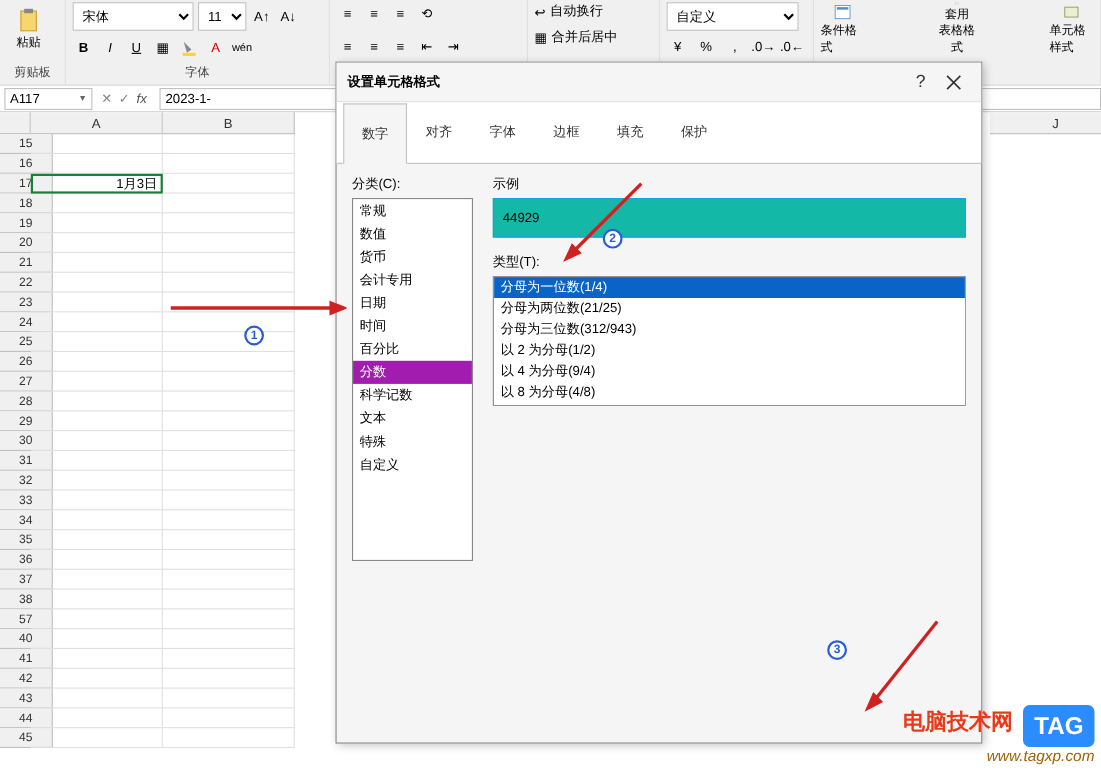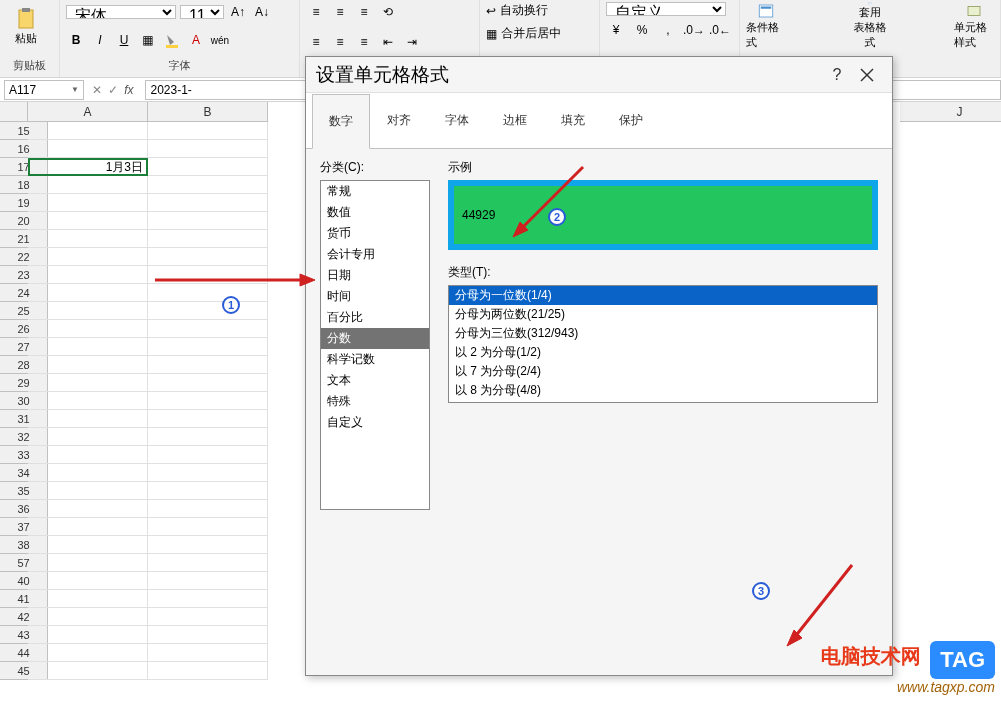--- a/index.html
+++ b/index.html
@@ -13,7 +13,7 @@
 .ribbon-btn { width: 20px; height: 20px; display: inline-flex; align-items: center; justify-content: center; cursor: default; }
 .ribbon-btn-lg { width: 40px; height: 48px; display: flex; flex-direction: column; align-items: center; justify-content: center; font-size: 11px; cursor: default; }
 .ribbon-btn-lg svg { width: 24px; height: 24px; }
-.font-select { height: 14px; font-size: 16px; border: 1px solid #c0c0c0; background: #fff; padding: 0 4px; }
+.font-select { height: 26px; font-size: 12px; border: 1px solid #c0c0c0; background: #fff; padding: 0 4px; }
 .dropdown-arrow { font-size: 8px; color: #666; }
 
 

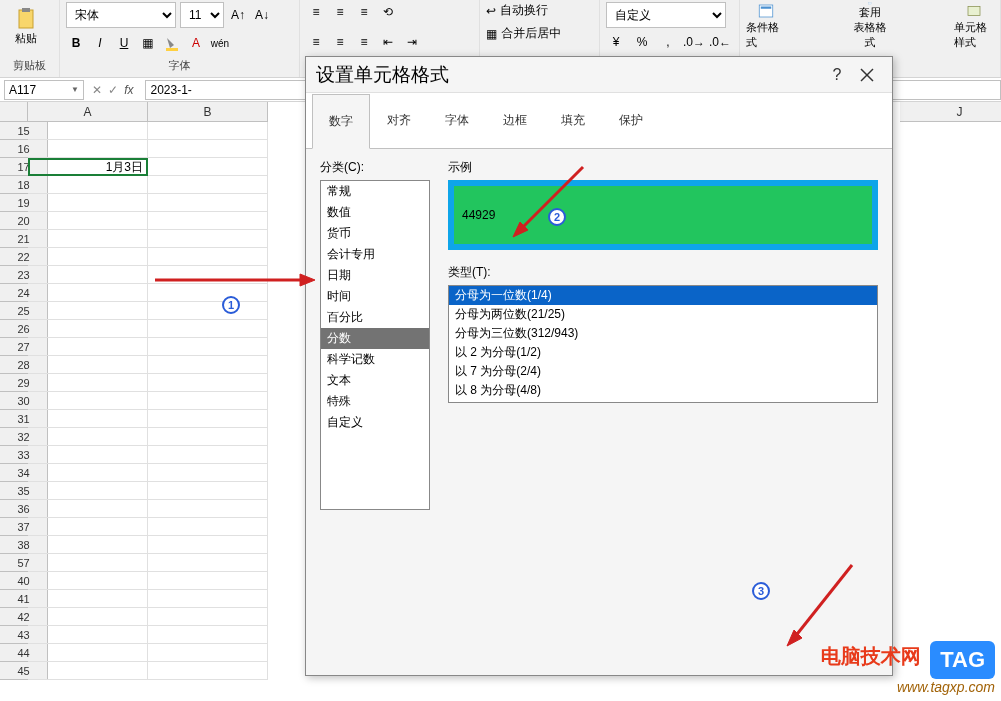--- a/index.html
+++ b/index.html
@@ -38,7 +38,7 @@
 
 .dialog { position: absolute; left: 305px; top: 56px; width: 588px; height: 620px; background: #f5f5f5; border: 1px solid #888; box-shadow: 2px 2px 8px rgba(0,0,0,0.25); z-index: 100; }
 .dialog-titlebar { height: 36px; display: flex; align-items: center; padding: 0 10px; background: #f5f5f5; border-bottom: 1px solid #e0e0e0; }
-.dialog-titlebar .title { flex: 1; font-size: 19px; }
+.dialog-titlebar .title { flex: 1; font-size: 12px; font-weight: bold; }
 .dialog-titlebar .tb-btn { width: 30px; height: 30px; display: flex; align-items: center; justify-content: center; font-size: 16px; color: #333; cursor: default; }
 .dialog-tabs { display: flex; background: #fff; border-bottom: 1px solid #c0c0c0; padding-left: 6px; }
 .dialog-tab { padding: 18px 16px; font-size: 12px; color: #333; cursor: default; border: 1px solid transparent; }

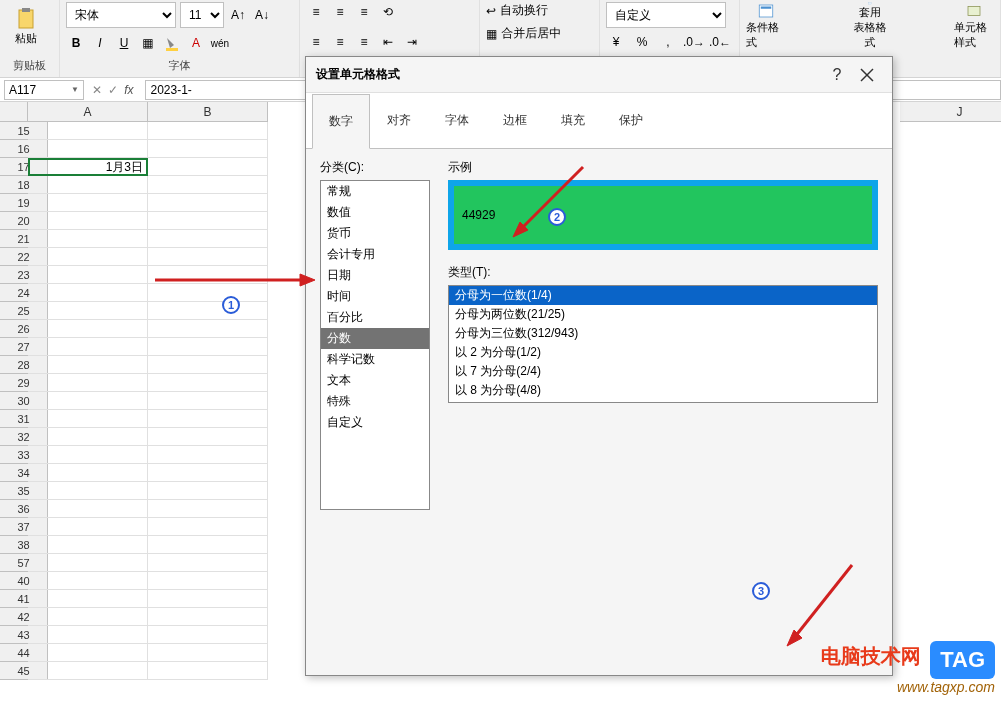--- a/index.html
+++ b/index.html
@@ -49,7 +49,7 @@
 .category-item { padding: 2px 6px; cursor: default; }
 .category-item.selected { background: #737373; color: #fff; }
 .right-panel { flex: 1; }
-.sample-box { background: #22c55e; border: 6px solid #0ea5e9; padding: 22px 8px; margin: 4px 0 14px 0; font-size: 12px; }
+.sample-box { background: #14b8a6; border: 1px solid #0ea5e9; padding: 10px 8px; margin: 4px 0 14px 0; font-size: 12px; }
 .type-list { background: #fff; border: 1px solid #888; height: 118px; overflow-y: scroll; font-size: 12px; }
 .type-item { padding: 1px 6px; cursor: default; }
 .type-item.selected { background: #0a64c8; color: #fff; }

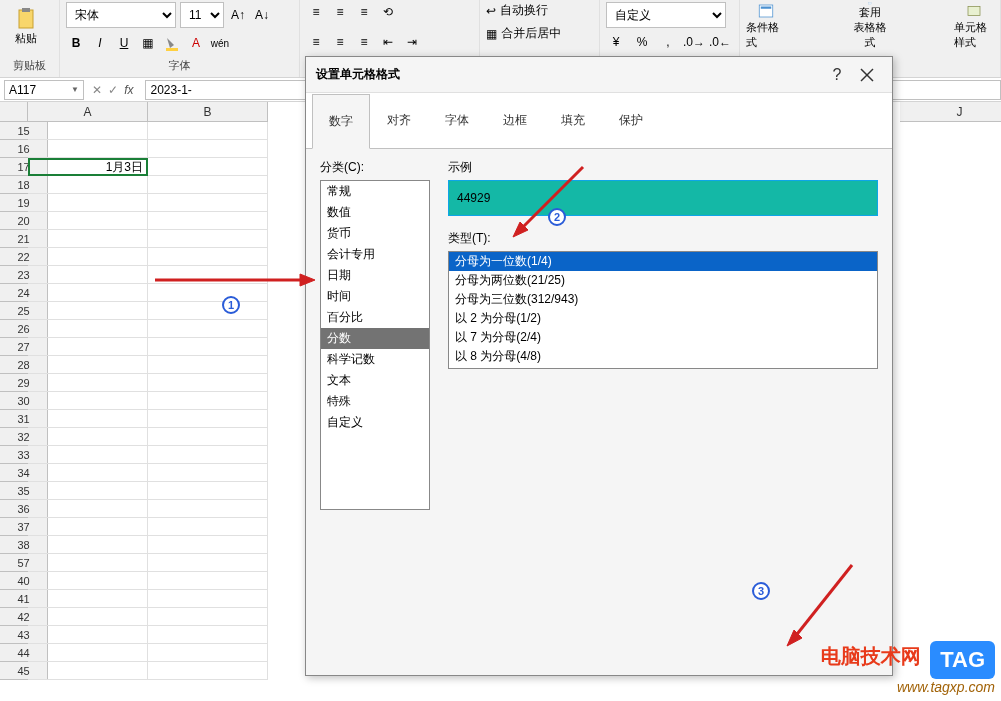--- a/index.html
+++ b/index.html
@@ -47,7 +47,7 @@
 .dlg-label { font-size: 12px; margin-bottom: 4px; }
 .category-list { width: 110px; height: 330px; background: #fff; border: 1px solid #888; overflow-y: scroll; font-size: 12px; }
 .category-item { padding: 2px 6px; cursor: default; }
-.category-item.selected { background: #737373; color: #fff; }
+.category-item.selected { background: #a21caf; color: #fff; }
 .right-panel { flex: 1; }
 .sample-box { background: #14b8a6; border: 1px solid #0ea5e9; padding: 10px 8px; margin: 4px 0 14px 0; font-size: 12px; }
 .type-list { background: #fff; border: 1px solid #888; height: 118px; overflow-y: scroll; font-size: 12px; }

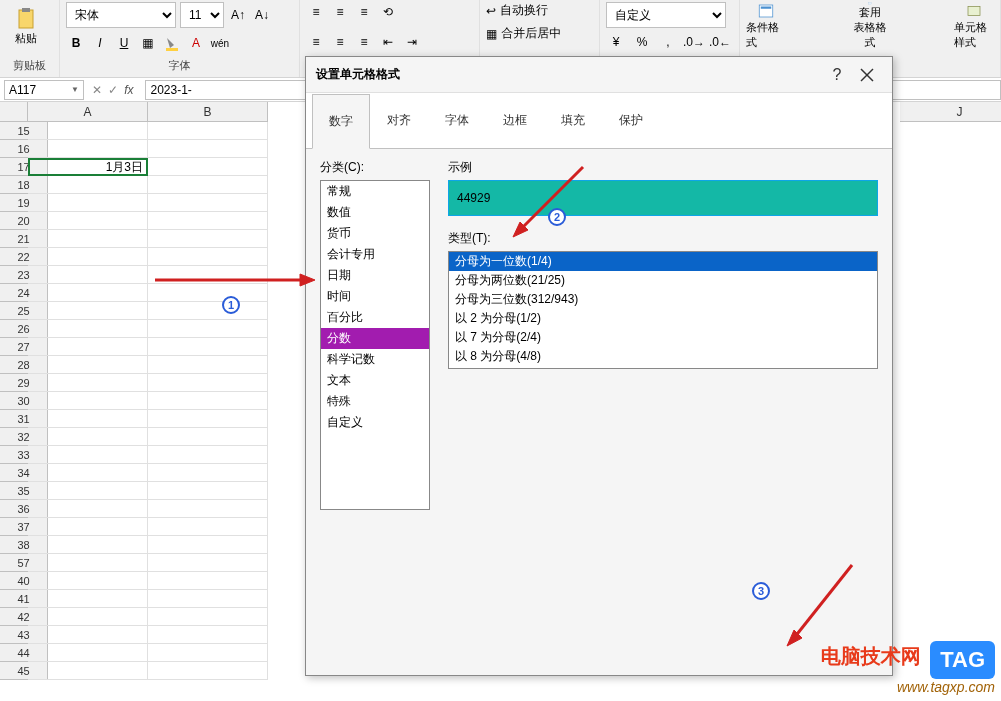--- a/index.html
+++ b/index.html
@@ -413,7 +413,7 @@
           <div class="type-item">分母为两位数(21/25)</div>
           <div class="type-item">分母为三位数(312/943)</div>
           <div class="type-item">以 2 为分母(1/2)</div>
-          <div class="type-item">以 7 为分母(2/4)</div>
+          <div class="type-item">以 4 为分母(9/4)</div>
           <div class="type-item">以 8 为分母(4/8)</div>
           <div class="type-item">以 16 为分母(8/16)</div>
         </div>

